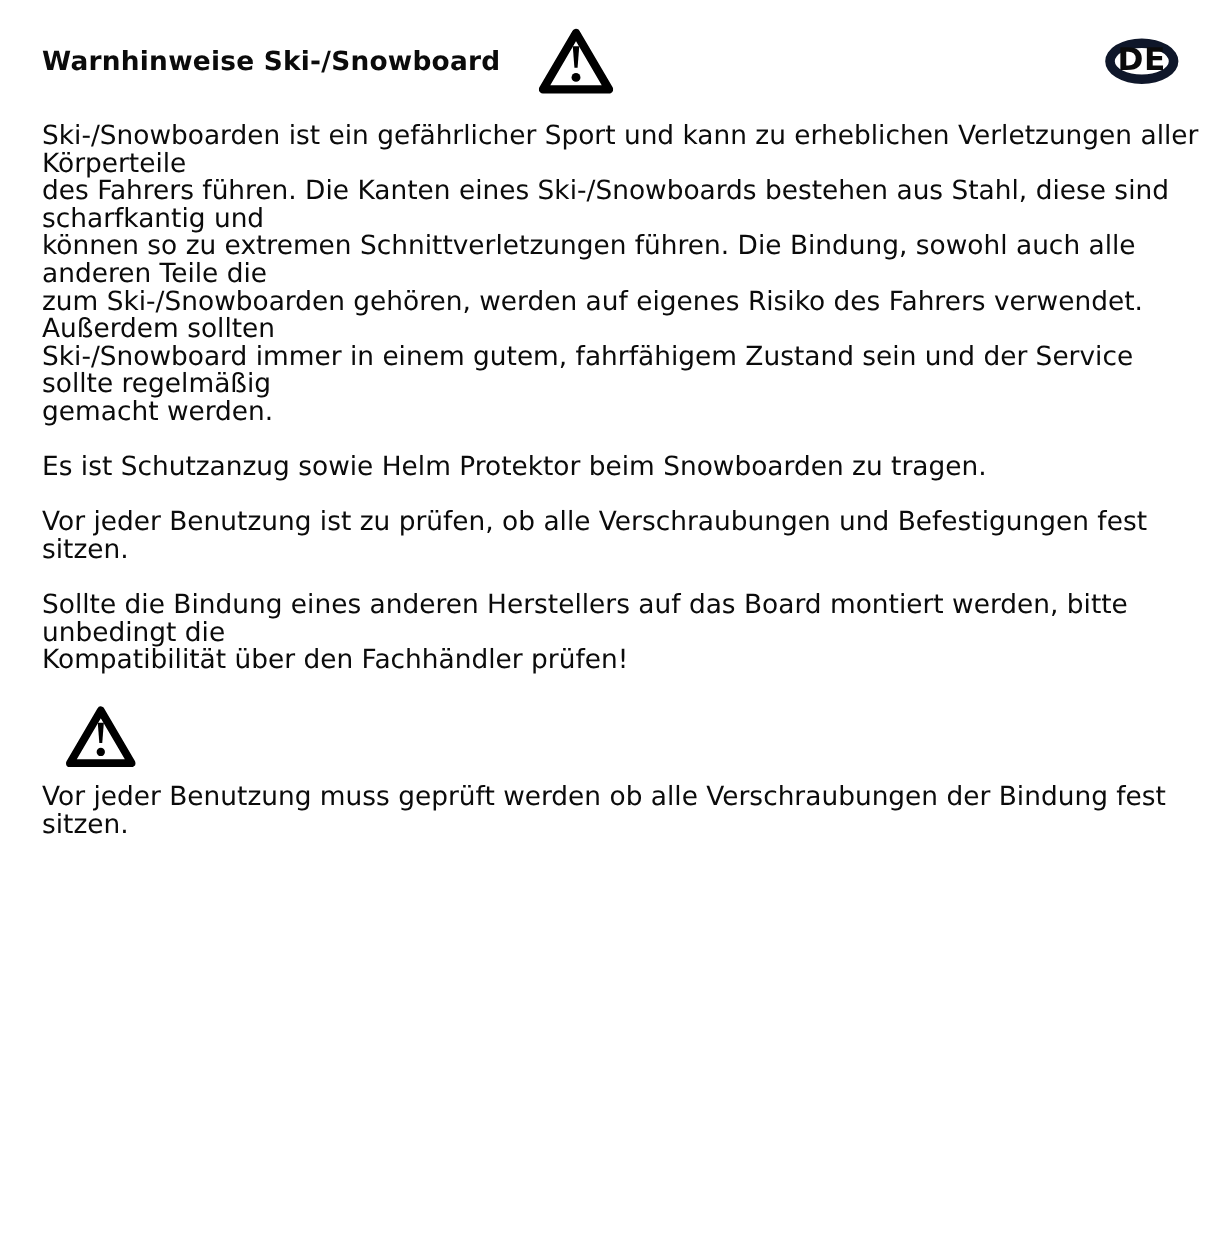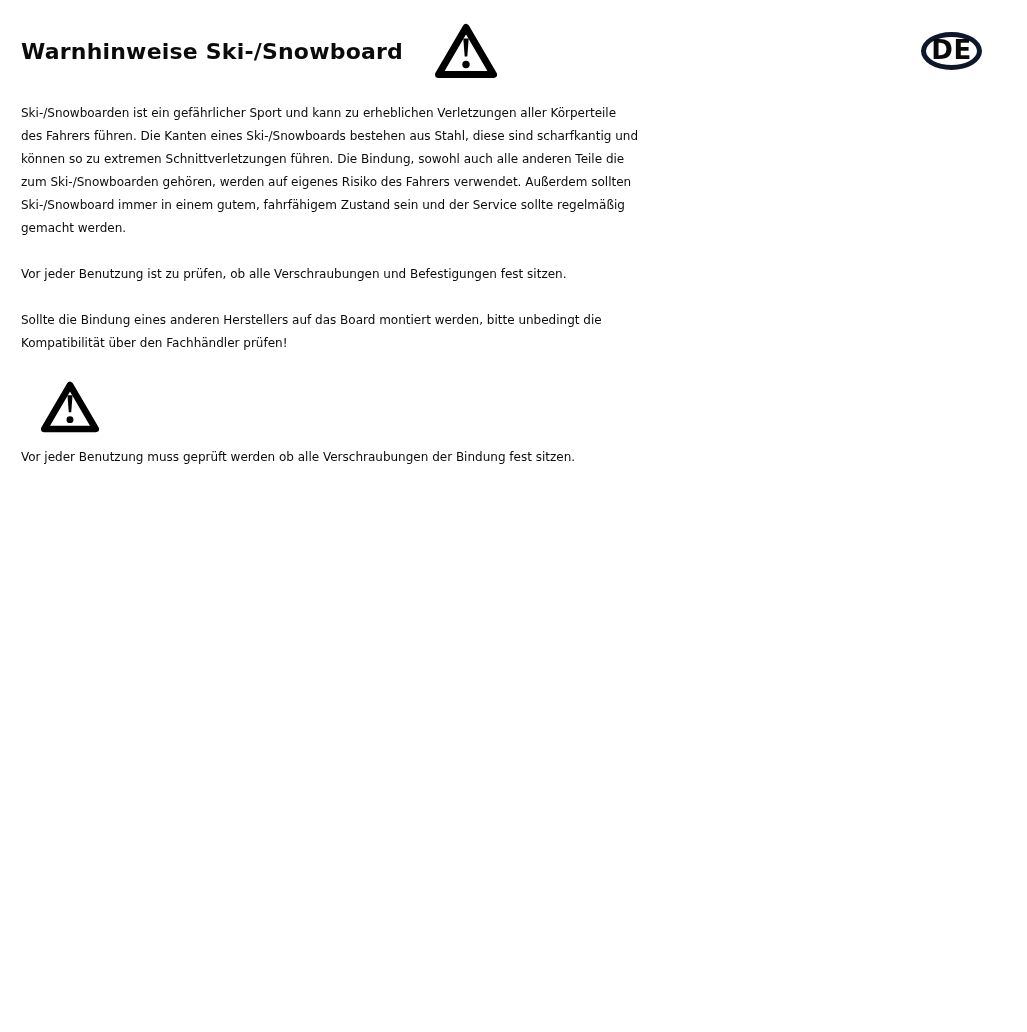--- a/index.html
+++ b/index.html
@@ -18,7 +18,7 @@
     box-sizing: border-box;
     width: 1027px;
     height: 1032px;
-    padding: 22px 23px 0 21px;
+    padding: 22px 23px 0 35px;
     background: #ffffff;
   }
   .header-row {

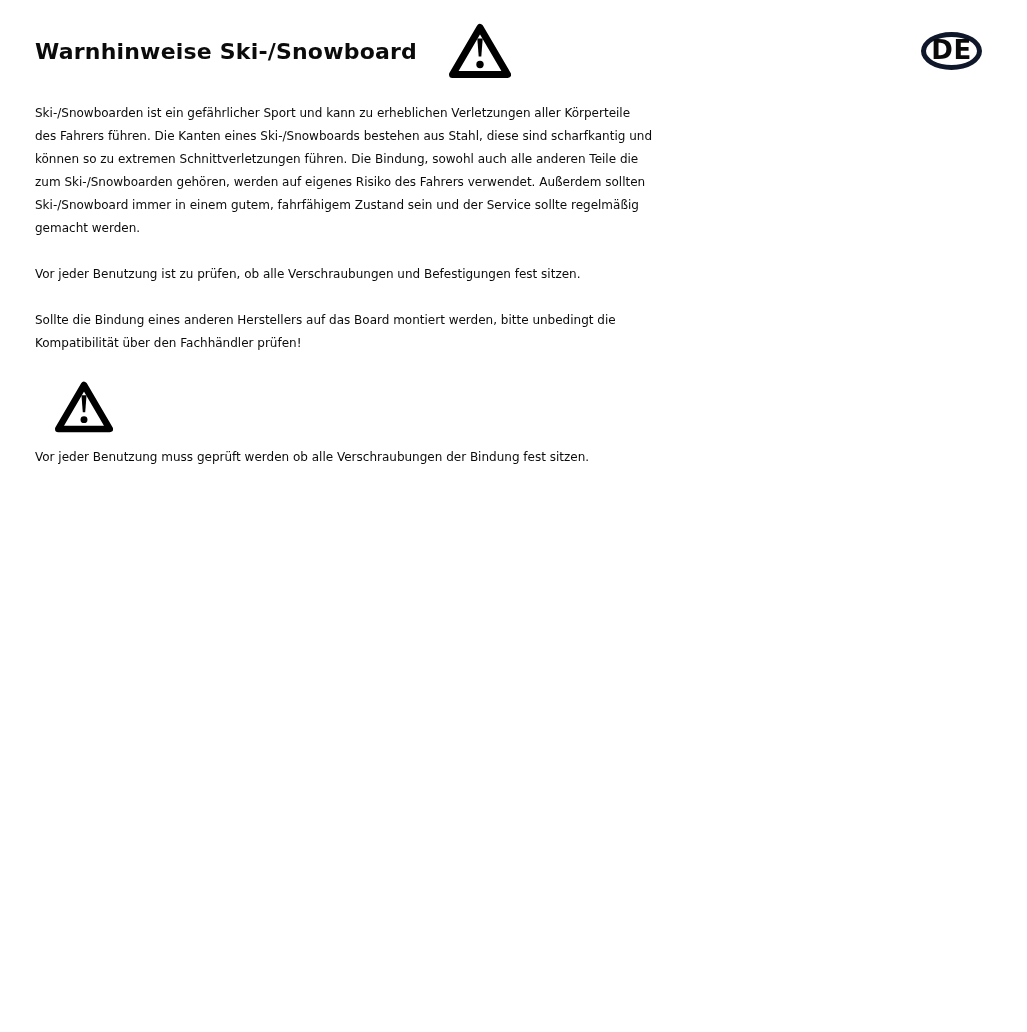--- a/index.html
+++ b/index.html
@@ -48,7 +48,7 @@
     box-sizing: border-box;
     width: 61px;
     height: 38px;
-    border: 5px solid #0f172a;
+    border: 8px solid #0f172a;
     border-radius: 50%;
     display: flex;
     align-items: center;

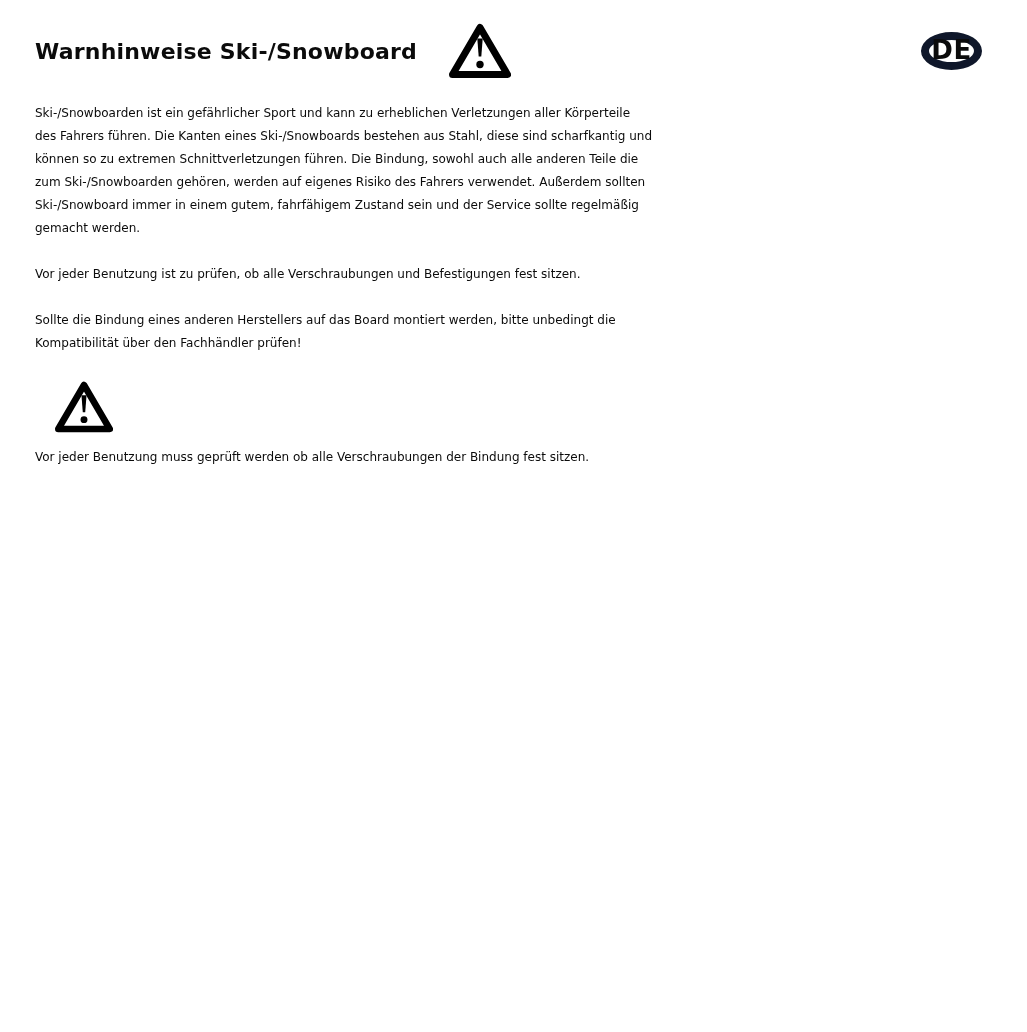--- a/index.html
+++ b/index.html
@@ -63,7 +63,7 @@
   }
   p.body-text {
     margin: 0 0 23px 0;
-    font-size: 12px;
+    font-size: 22px;
     line-height: 23px;
     white-space: pre-line;
     color: #0b0b0b;

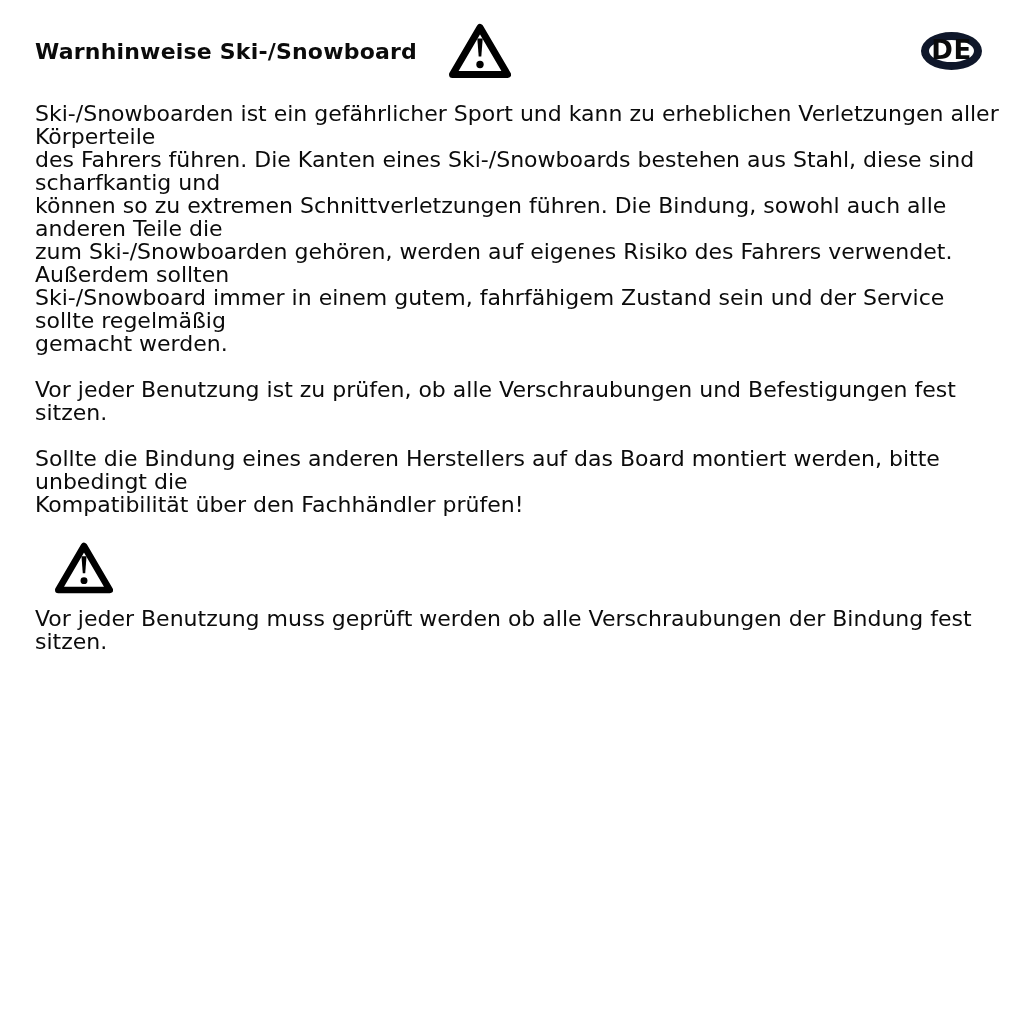--- a/index.html
+++ b/index.html
@@ -94,6 +94,7 @@
 zum Ski-/Snowboarden gehören, werden auf eigenes Risiko des Fahrers verwendet. Außerdem sollten
 Ski-/Snowboard immer in einem gutem, fahrfähigem Zustand sein und der Service sollte regelmäßig
 gemacht werden.</p>
+  <p class="body-text">Es ist Schutzanzug sowie Helm Protektor beim Snowboarden zu tragen.</p>
   <p class="body-text">Vor jeder Benutzung ist zu prüfen, ob alle Verschraubungen und Befestigungen fest sitzen.</p>
   <p class="body-text">Sollte die Bindung eines anderen Herstellers auf das Board montiert werden, bitte unbedingt die
 Kompatibilität über den Fachhändler prüfen!</p>

